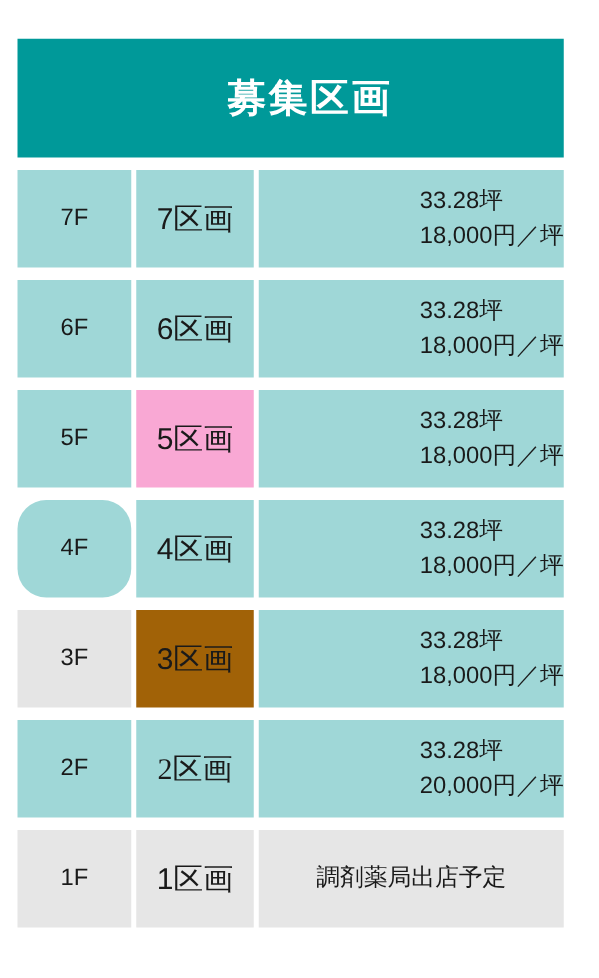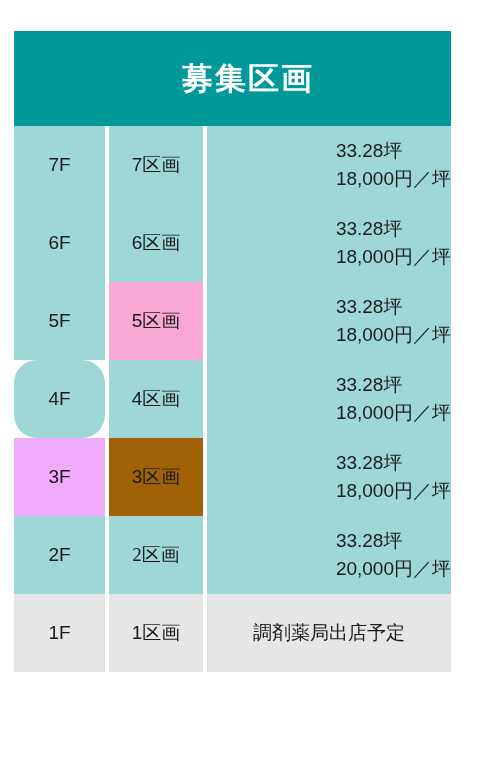--- a/index.html
+++ b/index.html
@@ -53,7 +53,7 @@
   .row {
     display: flex;
     height: 78px;
-    margin-top: 0;
+    margin-top: 10px;
   }
 
   .cell {

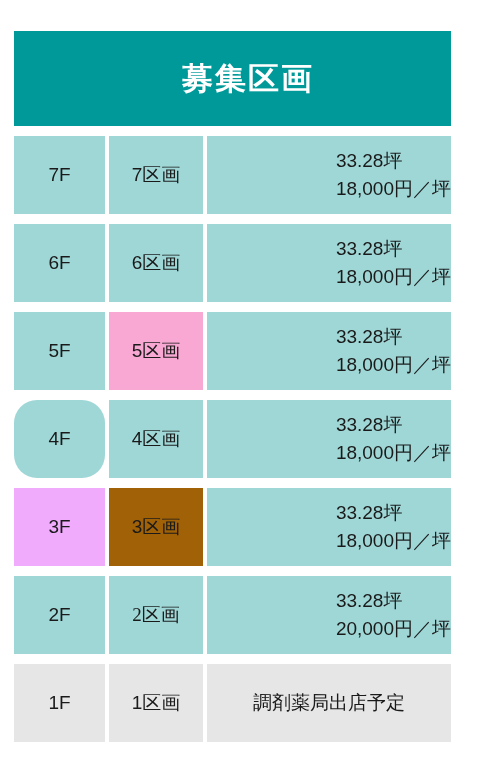--- a/index.html
+++ b/index.html
@@ -78,7 +78,7 @@
     width: 94px;
     margin-left: 4px;
     justify-content: center;
-    font-size: 19px;
+    font-size: 24px;
   }
 
   .cell-detail {

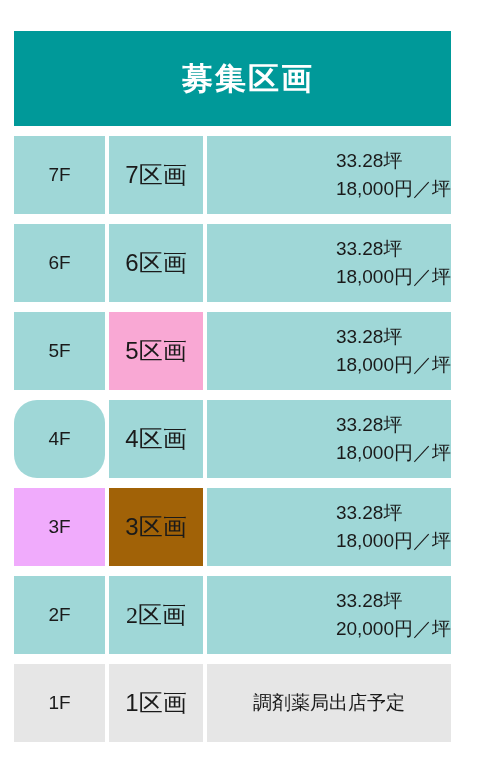--- a/index.html
+++ b/index.html
@@ -145,7 +145,7 @@
           </div>
         </div>
         <div class="row">
-          <div class="cell cell-floor" style="background: #f0abfc; color: rgb(26, 26, 26);">3F</div>
+          <div class="cell cell-floor" style="background: #e5e5e5; color: rgb(26, 26, 26);">3F</div>
           <div class="cell cell-units" style="background: #a16207; color: rgb(26, 26, 26); text-align: center;">3区画</div>
           <div class="cell cell-detail" style="background: rgb(159, 215, 215); color: rgb(26, 26, 26);">
             <span class="detail-lines">33.28坪

